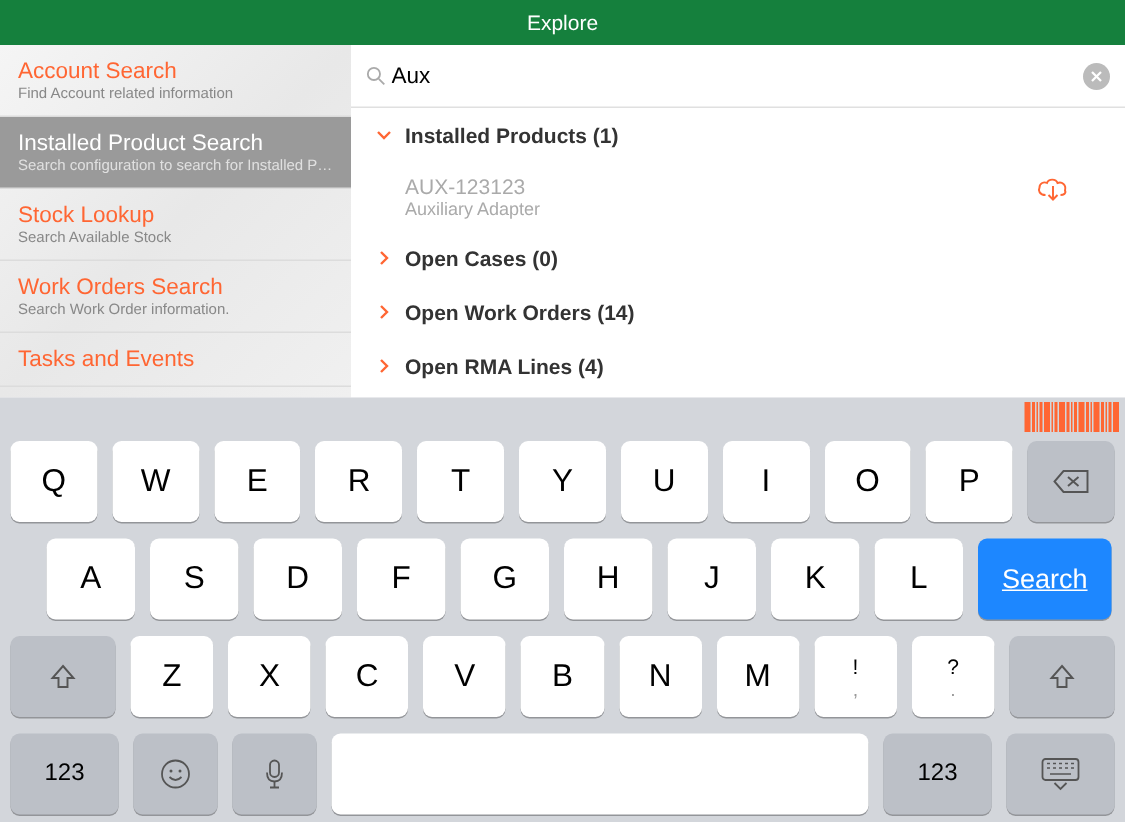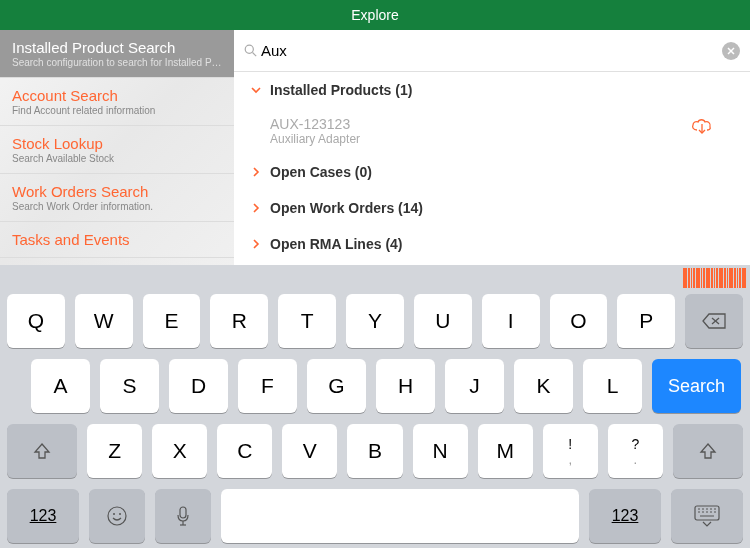--- a/index.html
+++ b/index.html
@@ -76,13 +76,13 @@
 
 <div class="content">
   <div class="sidebar">
+    <div class="sidebar-item">
+      <div class="sidebar-item-title">Account Search</div>
+      <div class="sidebar-item-sub">Find Account related information</div>
+    </div>
     <div class="sidebar-item selected">
       <div class="sidebar-item-title">Installed Product Search</div>
       <div class="sidebar-item-sub">Search configuration to search for Installed Pr...</div>
-    </div>
-    <div class="sidebar-item">
-      <div class="sidebar-item-title">Account Search</div>
-      <div class="sidebar-item-sub">Find Account related information</div>
     </div>
     <div class="sidebar-item">
       <div class="sidebar-item-title">Stock Lookup</div>

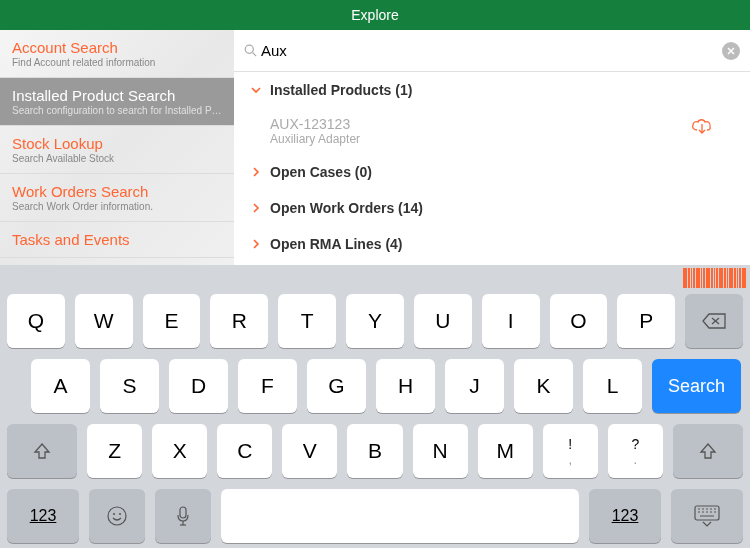--- a/index.html
+++ b/index.html
@@ -43,7 +43,7 @@
   .kb-rows { flex: 1; display: flex; flex-direction: column; padding: 4px 5px 5px 5px; gap: 11px; }
   .kb-row { display: flex; gap: 10px; }
   .key { background: #fff; border-radius: 6px; box-shadow: 0 1px 0 rgba(0,0,0,0.3); display: flex; align-items: center; justify-content: center; font-size: 21px; color: #000; height: 54px; cursor: pointer; user-select: none; }
-  .key.search { background: #1d87ff; color: #fff; font-size: 18px; }
+  .key.search { background: #1d87ff; color: #fff; font-size: 18px; text-decoration: underline; }
   .row1 .key { width: 59px; }
   .row1 .key.backspace { width: 59px; background: #bcc0c7; }
   .row1 { padding: 0 2px; }

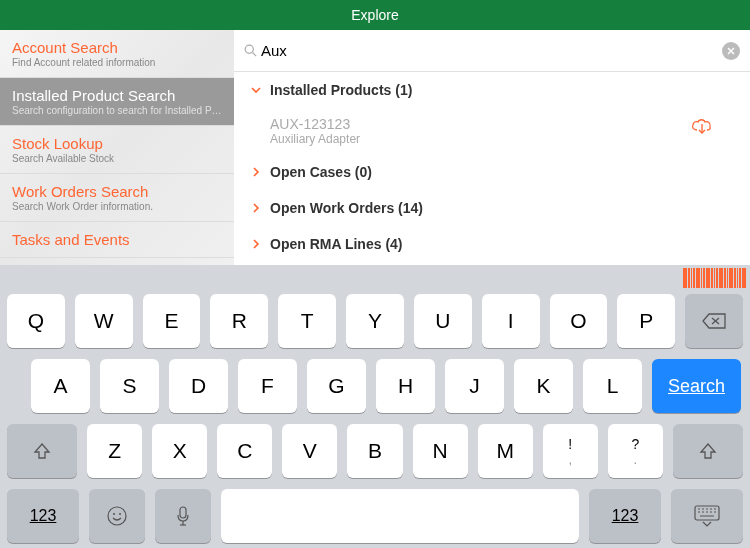--- a/index.html
+++ b/index.html
@@ -57,7 +57,7 @@
   .row3 .key.shift-r { width: 75px; background: #bcc0c7; color: #555; }
   .row3 .key.dual { flex-direction: column; font-size: 14px; line-height: 1; gap: 2px; }
   .row3 .key.dual .sub { color: #999; font-size: 13px; }
-  .row4 { padding: 0 2px; text-decoration: underline; }
+  .row4 { padding: 0 2px; }
   .row4 .key { height: 54px; }
   .row4 .key.num { width: 72px; background: #bcc0c7; font-size: 16px; }
   .row4 .key.sm { width: 56px; background: #bcc0c7; font-size: 20px; }

